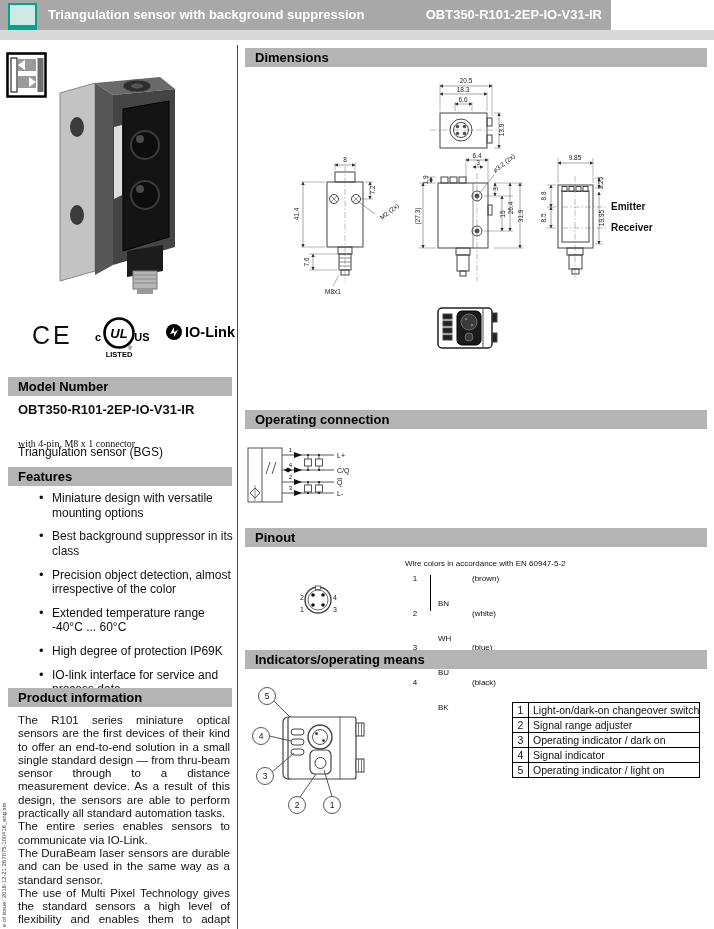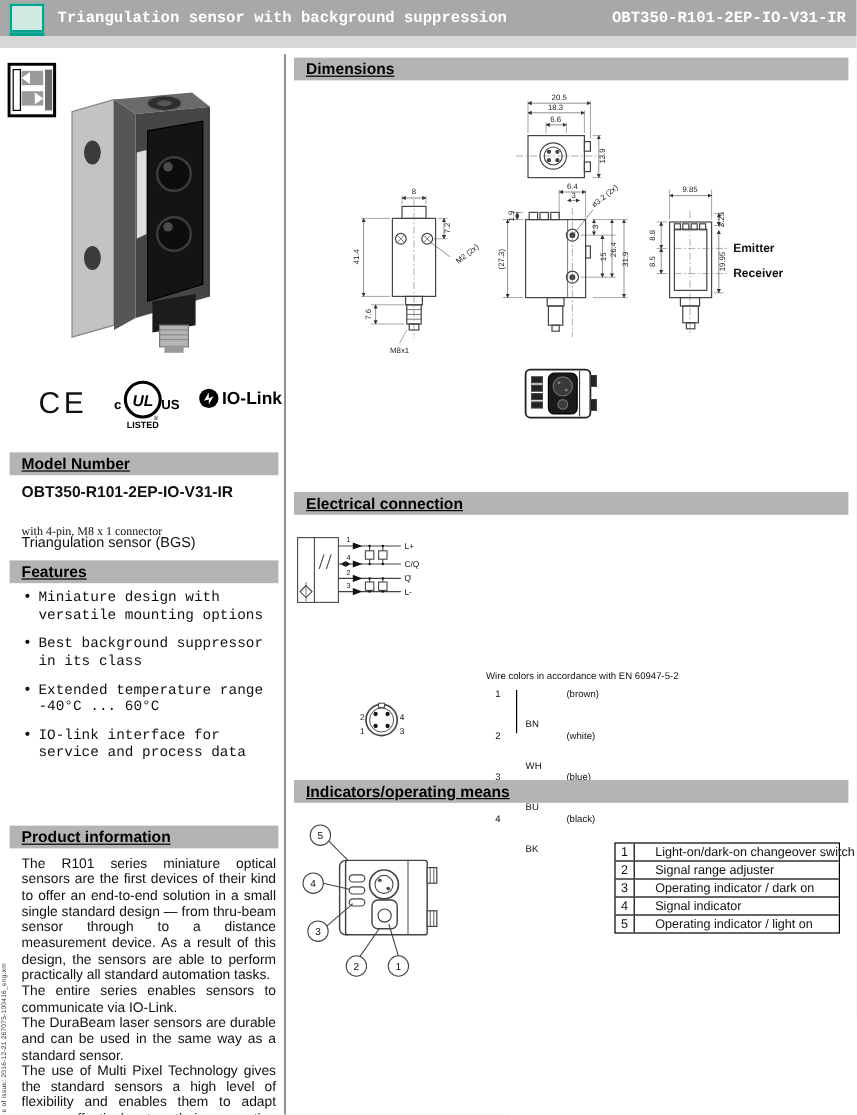--- a/index.html
+++ b/index.html
@@ -7,7 +7,7 @@
           font-family:"Liberation Sans", sans-serif; color:#111; overflow:hidden; }
 
   
-  .hdr { position:absolute; left:0; top:0; width:714px; height:30px; background:#a8a8a8;font-family:Liberation Mono, monospace; }
+  .hdr { position:absolute; left:0; top:0; width:611px; height:30px; background:#a8a8a8; }
   .hdr-strip { position:absolute; left:0; top:30px; width:714px; height:10px; background:#d8d8d8; }
   .hdr-icon { position:absolute; left:8px; top:3px; width:29px; height:24px; background:#cfe9e3;
               border:2px solid #00a592; box-sizing:border-box; }

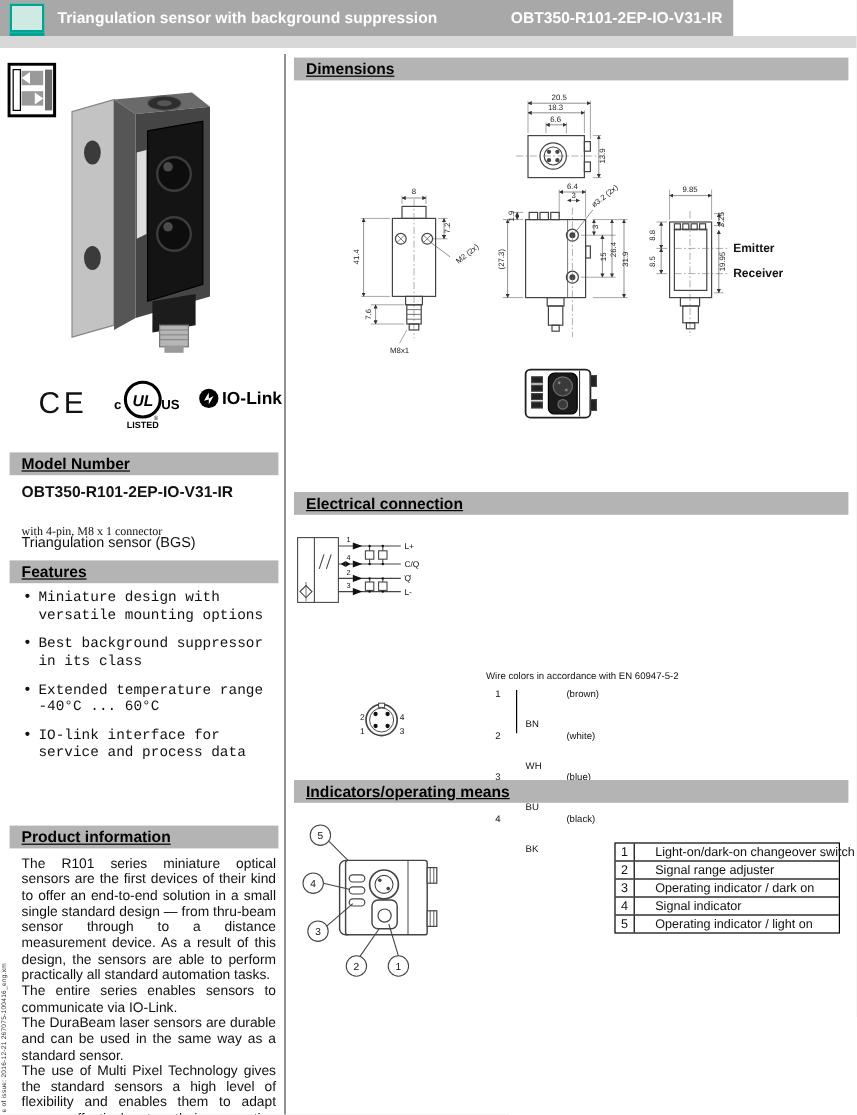--- a/index.html
+++ b/index.html
@@ -23,7 +23,7 @@
 
   
   .bar { position:absolute; background:#b4b4b4; height:19px; box-sizing:border-box;
-         font-size:13px; font-weight:bold; color:#000; padding:2px 0 0 10px;text-decoration:underline; }
+         font-size:13px; font-weight:bold; color:#000; padding:2px 0 0 10px; }
   .bar-left  { left:8px;  width:224px; }
   .bar-right { left:245px; width:462px; }
 

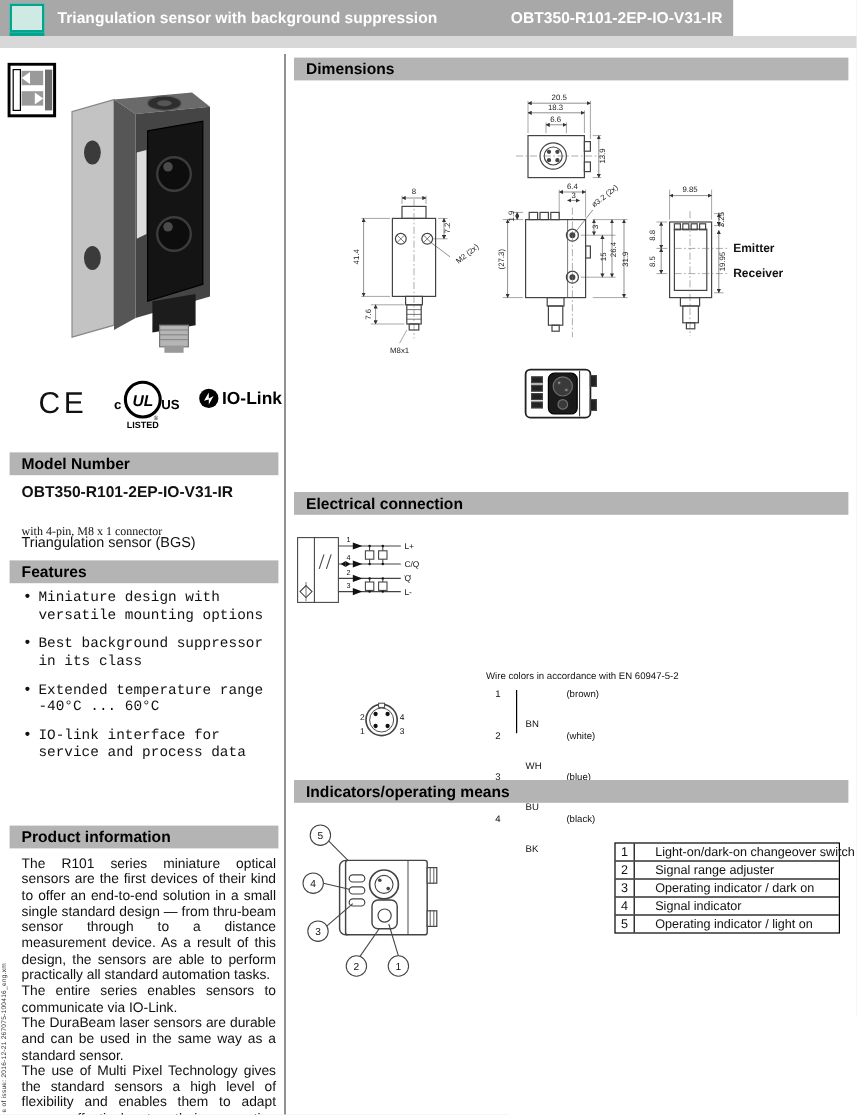--- a/index.html
+++ b/index.html
@@ -332,7 +332,7 @@
     <text x="366" y="163" font-size="10" font-weight="bold" fill="#111">Receiver</text>
   </svg>
 
-  <div class="bar bar-right" style="top:410px">Electrical connection</div>
+  <div class="bar bar-right" style="top:410px">Operating connection</div>
   <svg style="position:absolute;left:246px;top:444px" width="130" height="68" viewBox="0 0 130 68">
     <g stroke="#444" stroke-width="0.9" fill="none">
       <rect x="2" y="4" width="34" height="54"></rect>

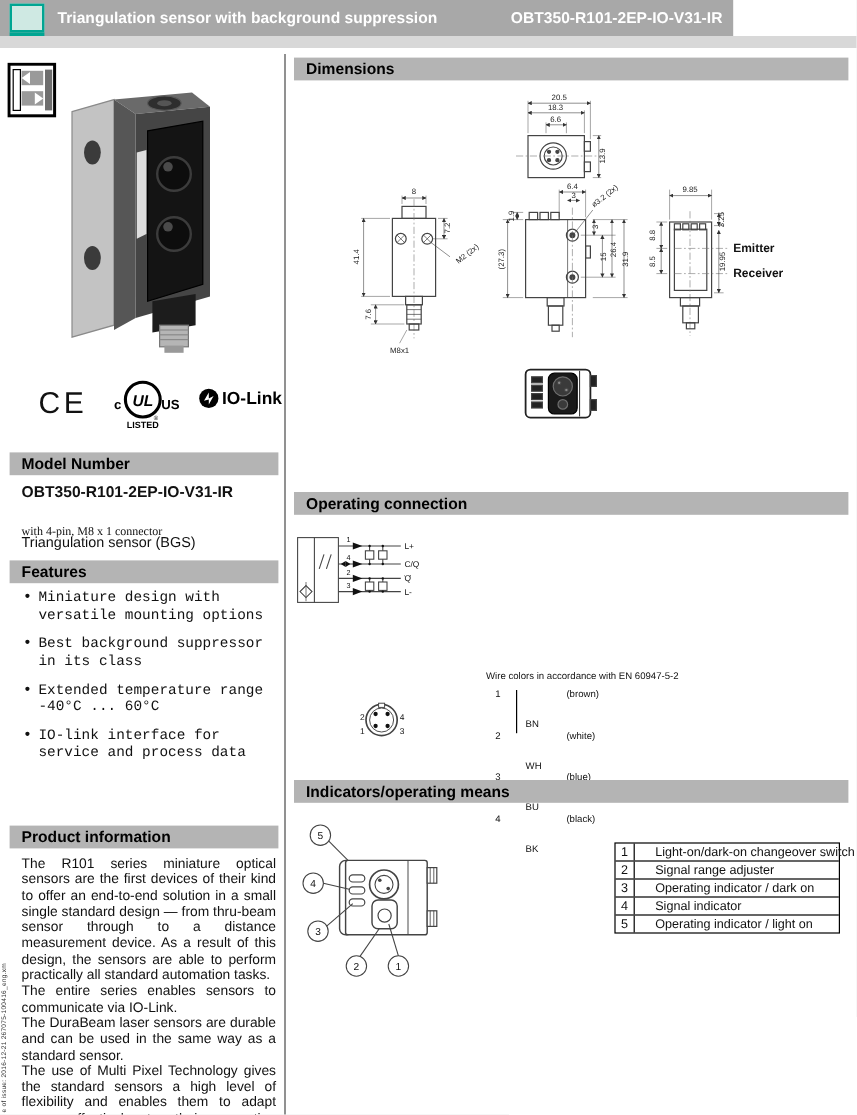--- a/index.html
+++ b/index.html
@@ -32,7 +32,7 @@
   .model-type { position:absolute; left:18px; top:421px; font-size:12px;margin-top:24px; }
   .model-conn { position:absolute; left:18px; top:438px; font-size:10px;font-family:Liberation Serif, serif; }
 
-  .features-list { position:absolute; left:0; top:491px; width:220px; margin:0; padding:0; list-style:none;font-family:Liberation Mono, monospace; }
+  .features-list { position:absolute; left:20px; top:491px; width:220px; margin:0; padding:0; list-style:none; }
   .features-list li { position:relative; padding-left:32px; margin-bottom:9px;
                       font-size:12px; line-height:1.22; white-space:pre-line; }
   .features-list li::before { content:"\2022"; position:absolute; left:19px; top:-1px; font-size:13px; }

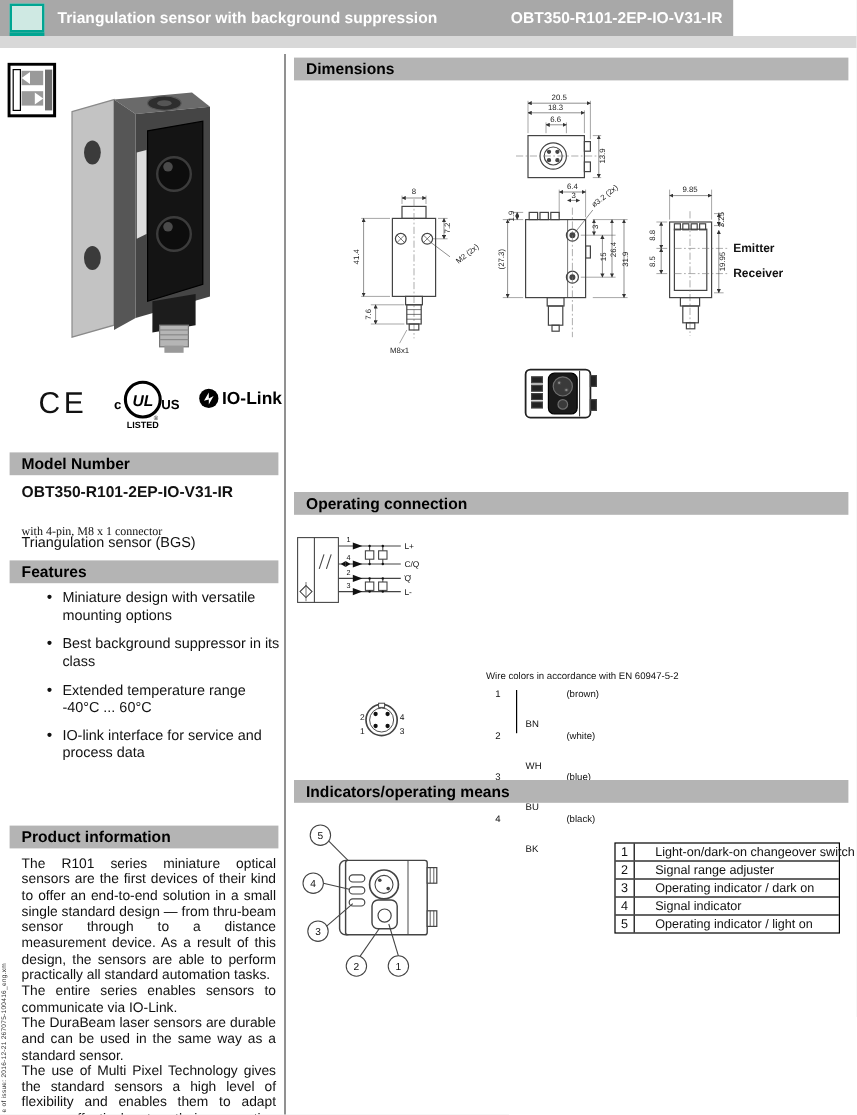--- a/index.html
+++ b/index.html
@@ -380,6 +380,7 @@
     <text x="91" y="51.5" font-size="7" fill="#111">L-</text>
   </svg>
 
+  <div class="bar bar-right" style="top:528px">Pinout</div>
   <div class="pn-note">Wire colors in accordance with EN 60947-5-2</div>
   <svg style="position:absolute;left:298px;top:584px" width="44" height="36" viewBox="0 0 44 36">
     <circle cx="20" cy="16" r="13" fill="none" stroke="#444" stroke-width="1.4"></circle>

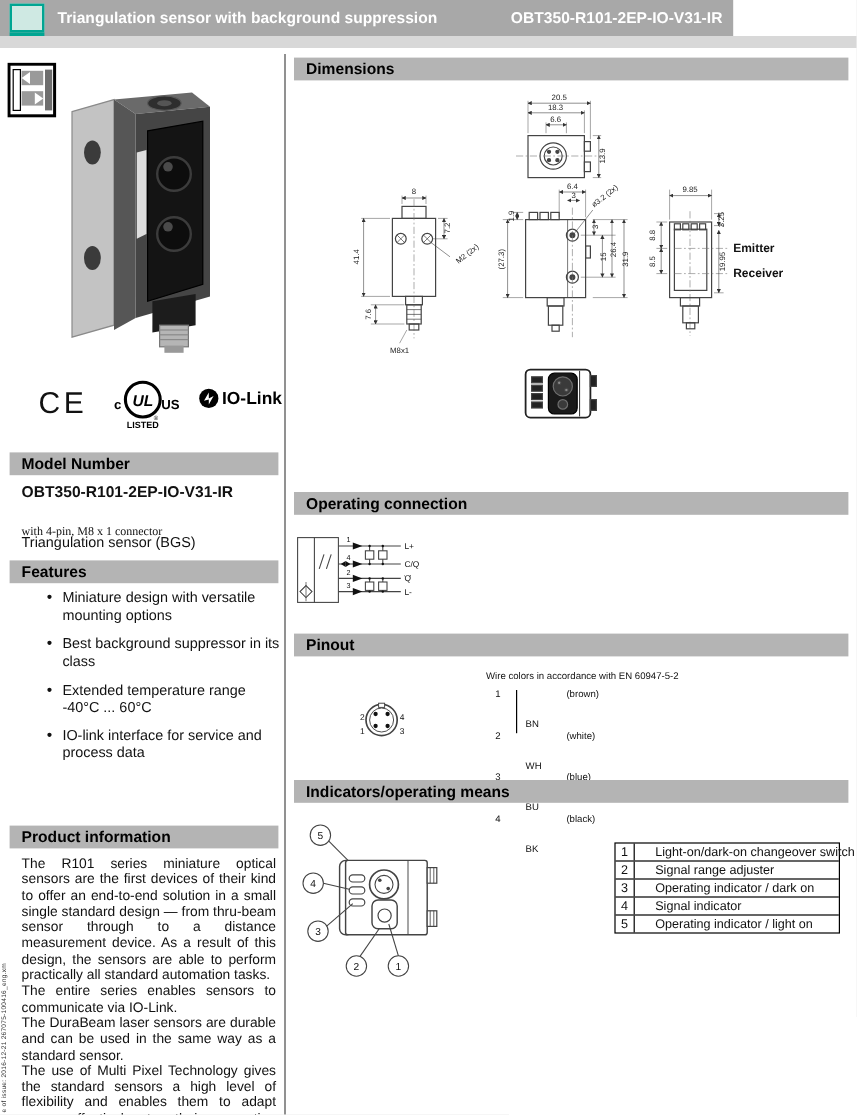--- a/index.html
+++ b/index.html
@@ -143,6 +143,7 @@
   <ul class="features-list">
     <li>Miniature design with versatile mounting options</li>
     <li>Best background suppressor in its class</li>
+    <li>Precision object detection, almost irrespective of the color</li>
     <li>Extended temperature range
 -40°C ... 60°C</li>
     <li>IO-link interface for service and process data</li>

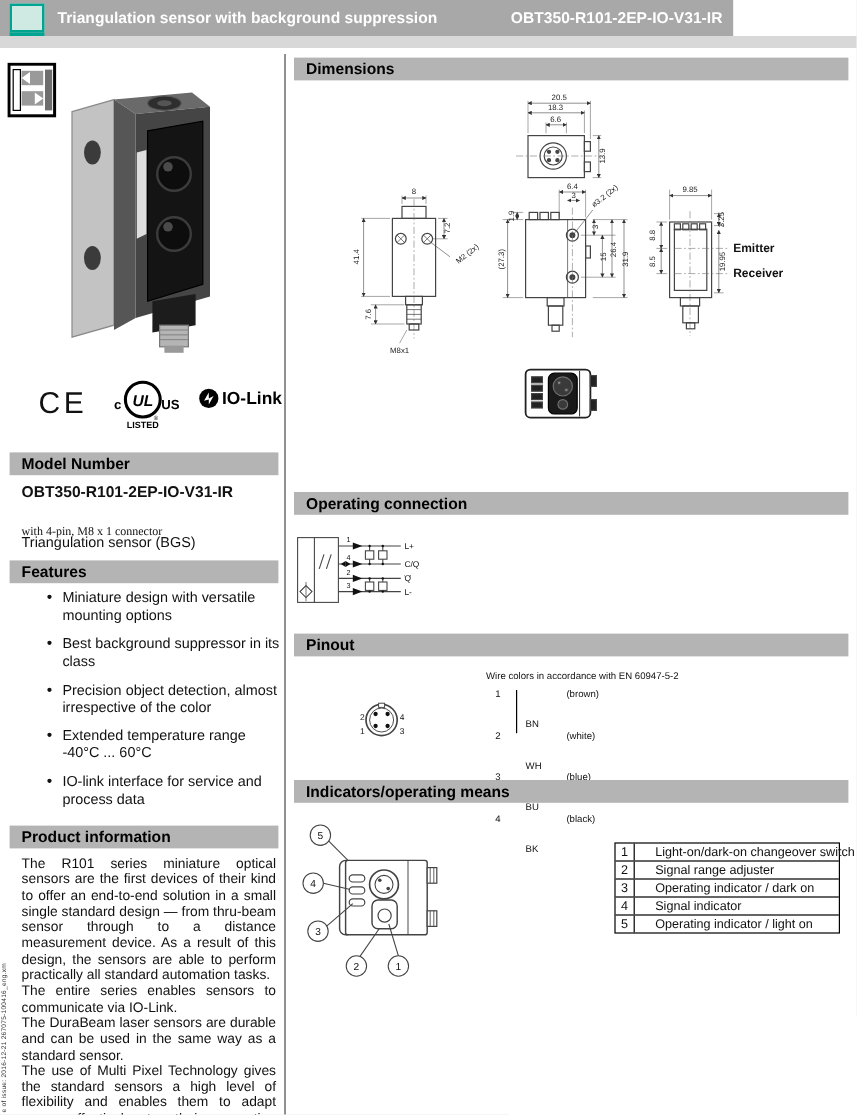--- a/index.html
+++ b/index.html
@@ -146,6 +146,7 @@
     <li>Precision object detection, almost irrespective of the color</li>
     <li>Extended temperature range
 -40°C ... 60°C</li>
+    <li>High degree of protection IP69K</li>
     <li>IO-link interface for service and process data</li>
   </ul>
 

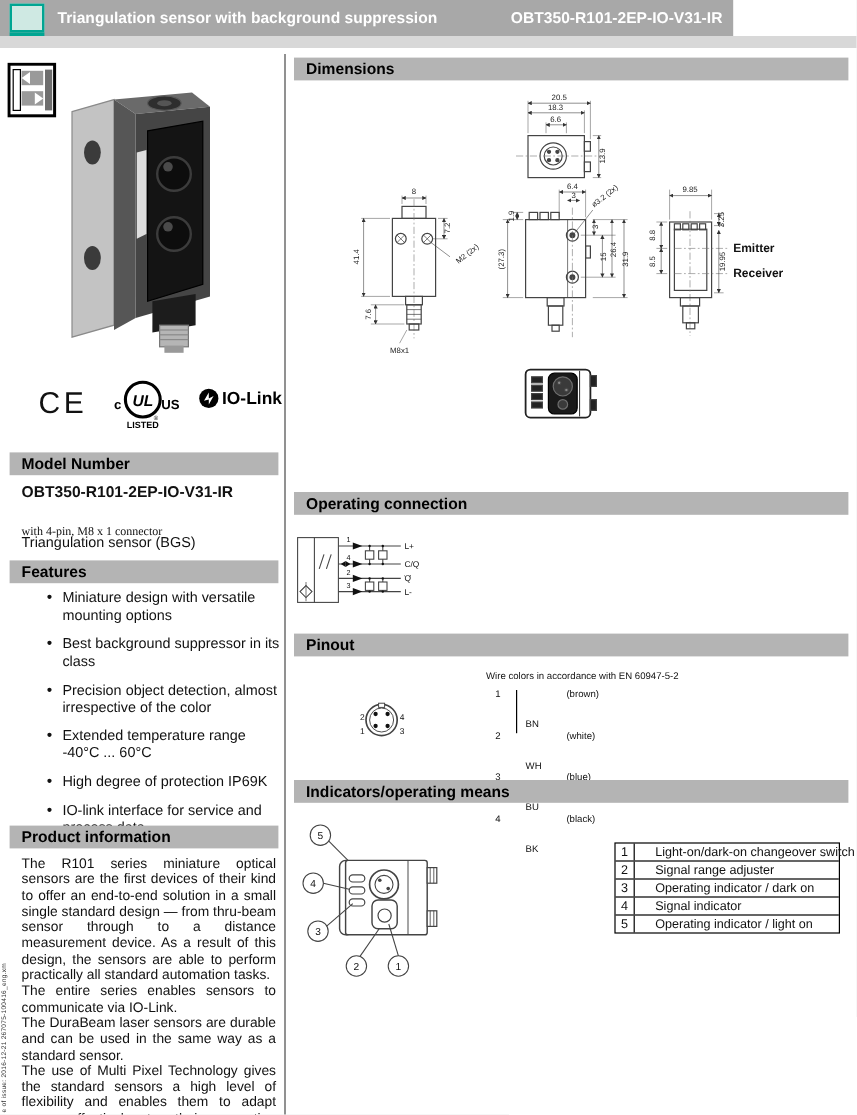--- a/index.html
+++ b/index.html
@@ -54,7 +54,7 @@
   .ind-row { display:grid; grid-template-columns:16px 1fr; }
   .ind-row + .ind-row { border-top:1px solid #000; }
   .ind-num { border-right:1px solid #000; text-align:center; padding:1px 0; }
-  .ind-label { padding:1px 0 1px 4px; white-space:nowrap;margin-left:13px; }
+  .ind-label { padding:1px 0 1px 4px; white-space:nowrap; }
 
   svg text { font-family:"Liberation Sans", sans-serif; }
   .dimtxt { font-size:6.5px; fill:#222; }

